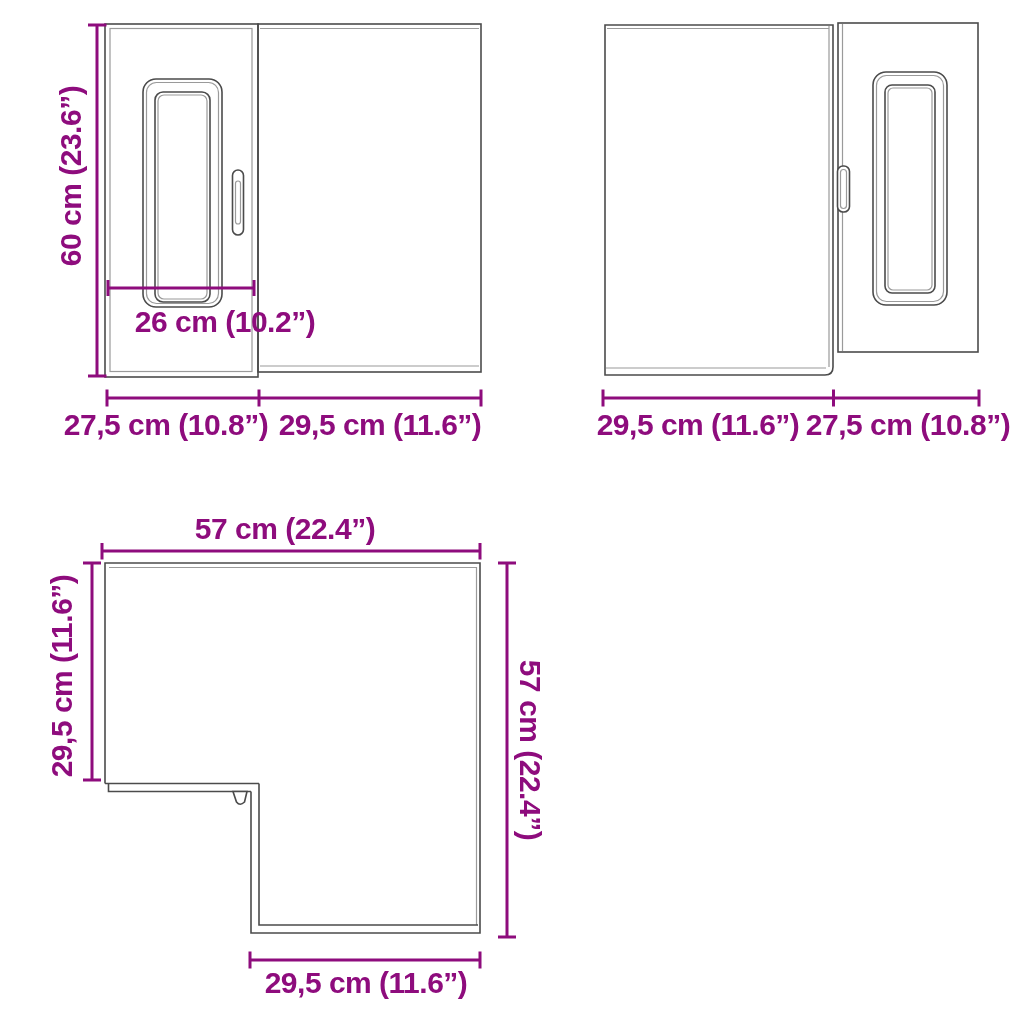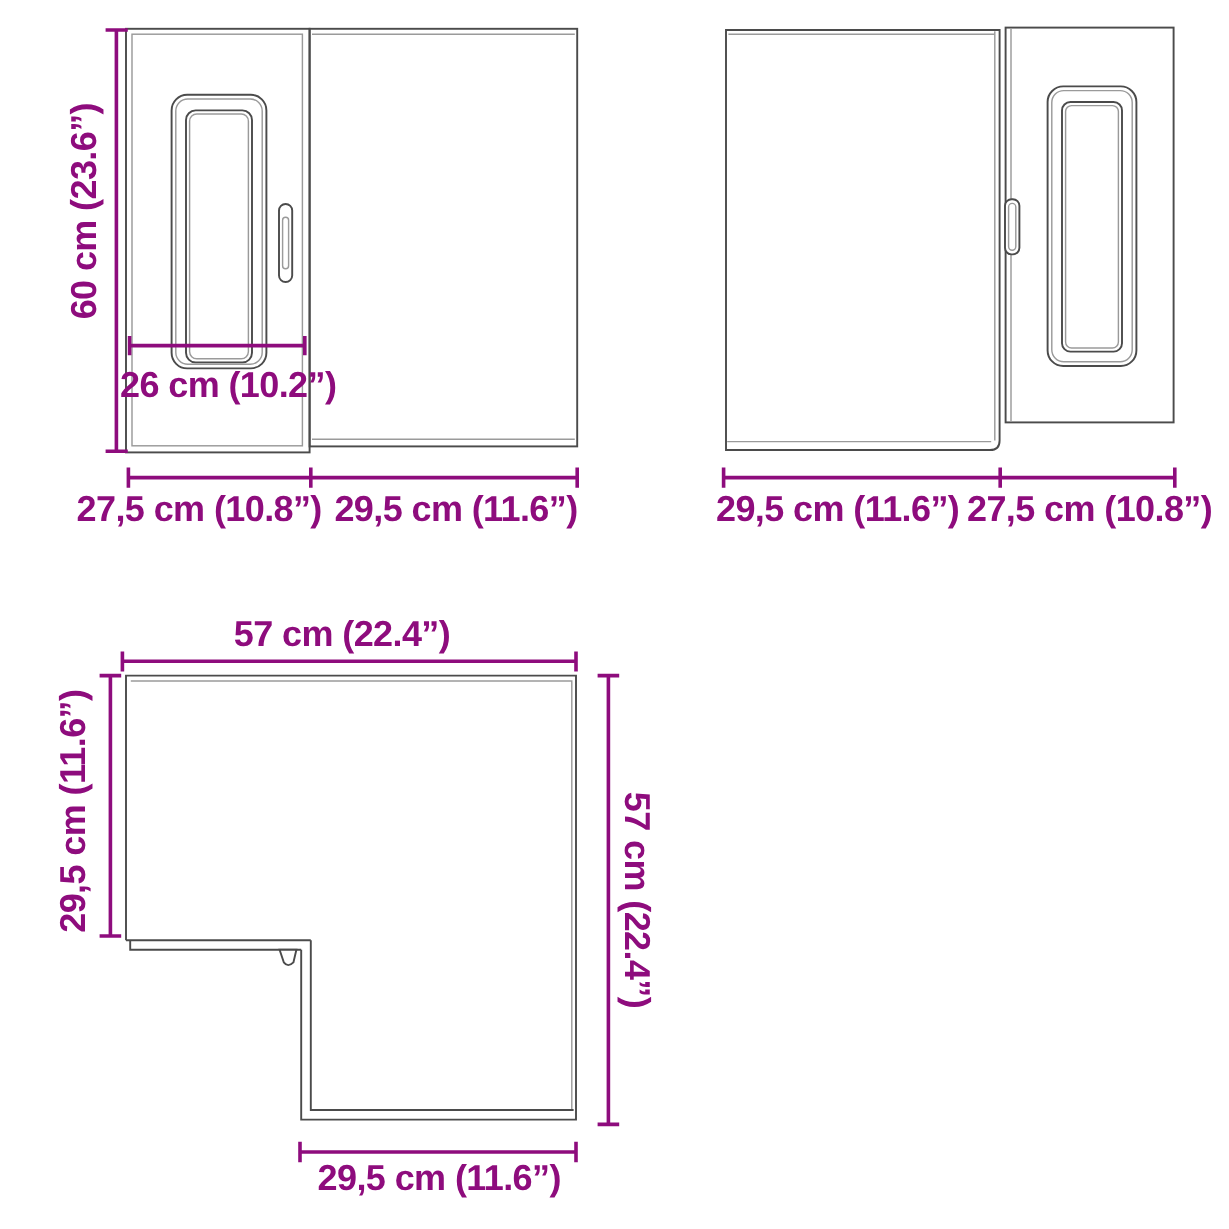--- a/index.html
+++ b/index.html
@@ -27,7 +27,7 @@
     height:34px;
     text-align:center;
   }
-  .dim-label.left-align{text-align:left;}
+  .dim-label.left-align{text-align:center;}
   .rot-ccw{transform:rotate(-90deg);transform-origin:center center;}
   .rot-cw{transform:rotate(90deg);transform-origin:center center;}
   .stroke-main{stroke:var(--line);stroke-width:1.6;fill:none;}

